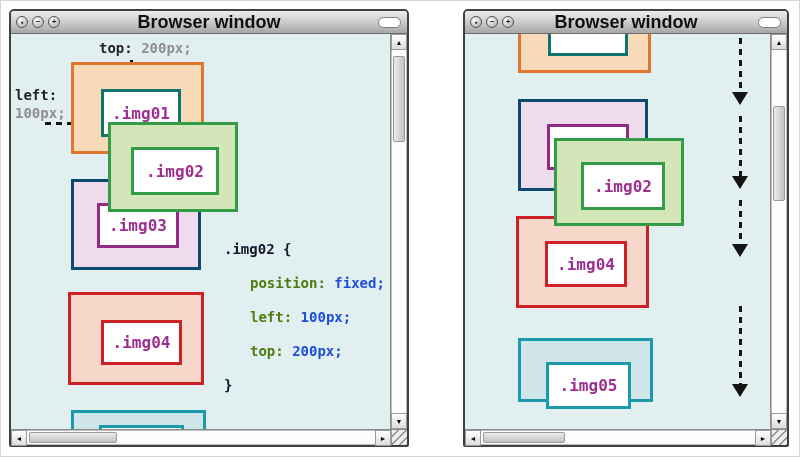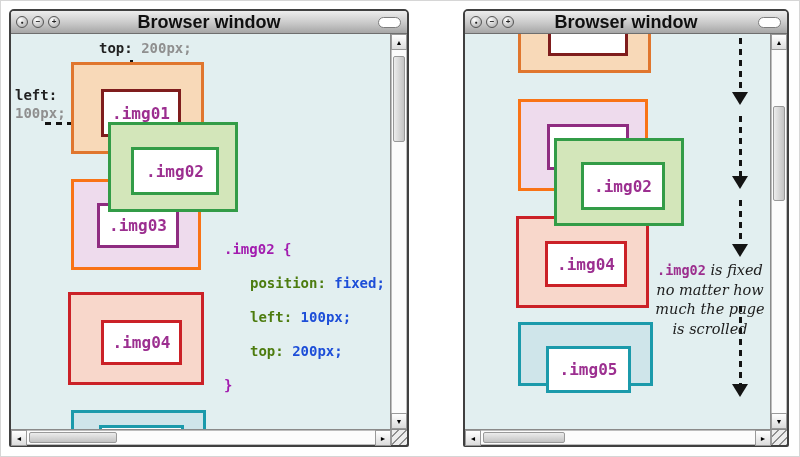--- a/index.html
+++ b/index.html
@@ -86,7 +86,7 @@
     font-size:16px; color:#9c2f90; white-space:nowrap;
   }
   .b-orange { border:3px solid #e0762e; background:#f8d9b8; }
-  .i-orange { border:3px solid #7f1d1d; }
+  .i-orange { border:3px solid #0f766e; }
   .b-green  { border:3px solid #339c47; background:#d3e6ba; }
   .i-green  { border:3px solid #339c47; }
   .b-purple { border:3px solid #f97316; background:#eedbed; }

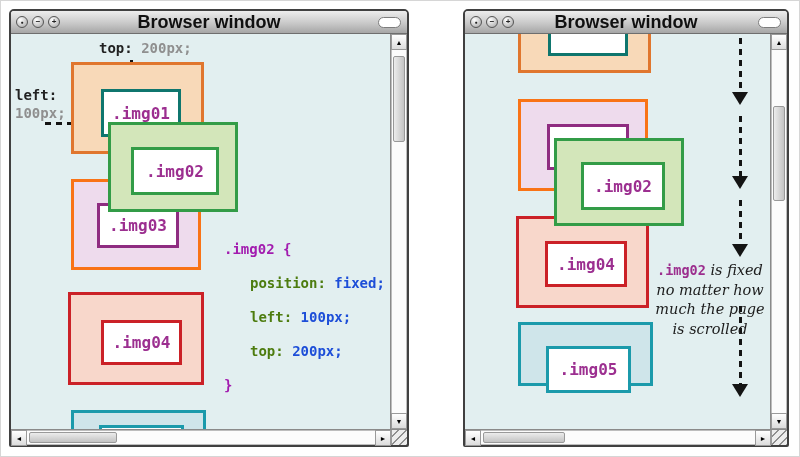--- a/index.html
+++ b/index.html
@@ -89,7 +89,7 @@
   .i-orange { border:3px solid #0f766e; }
   .b-green  { border:3px solid #339c47; background:#d3e6ba; }
   .i-green  { border:3px solid #339c47; }
-  .b-purple { border:3px solid #f97316; background:#eedbed; }
+  .b-purple { border:3px solid #0c4a6e; background:#eedbed; }
   .i-purple { border:3px solid #8f2c81; }
   .b-red    { border:3px solid #cb2127; background:#f8d7cb;padding-left:41px; }
   .i-red    { border:3px solid #cb2127; }

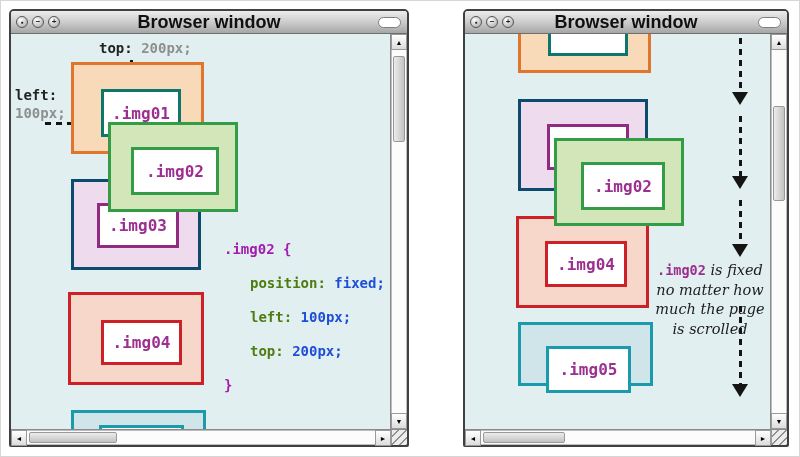--- a/index.html
+++ b/index.html
@@ -105,7 +105,7 @@
   .ann-left-block { line-height:18px; }
 
   .code-block { position:absolute; line-height:34px; }
-  .code-sel  { color:#a21caf; }
+  .code-sel  { color:#0f172a; }
   .code-prop { color:#4d7c0f; }
   .code-val  { color:#1d4ed8;margin-top:31px; }
   .indent { padding-left:26px; }

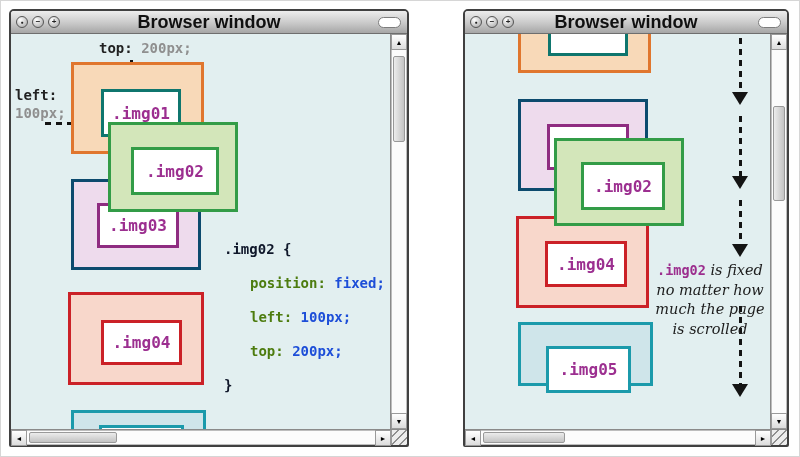--- a/index.html
+++ b/index.html
@@ -305,13 +305,6 @@
         <div class="dash-v" style="left:274px; top:272px; height:78px;"></div>
         <div class="head-down" style="left:267px; top:350px;"></div>
 
-        <div class="note" style="left:170px; top:227px;">
-          <span class="note-code">.img02</span>
-          <span>is fixed</span><br>
-          <span>no matter how</span><br>
-          <span>much the page</span><br>
-          <span>is scrolled</span>
-        </div>
       </div>
 
       <div class="vscroll">

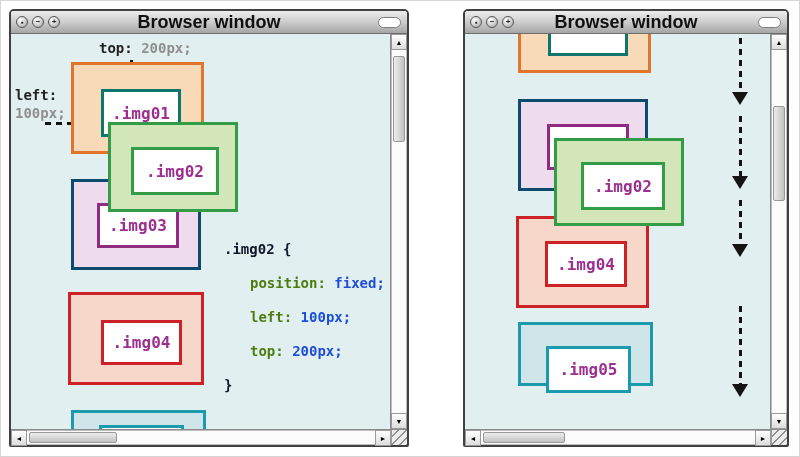--- a/index.html
+++ b/index.html
@@ -287,7 +287,7 @@
           </div>
         </div>
 
-        <div class="pbox b-teal" style="left:53px; top:288px; width:135px; height:64px;">
+        <div class="pbox b-teal" style="left:53px; top:304px; width:135px; height:64px;">
           <div class="pbox-inner i-teal" style="left:25px; top:21px; width:85px; height:47px;">
             <span class="plabel">.img05</span>
           </div>

